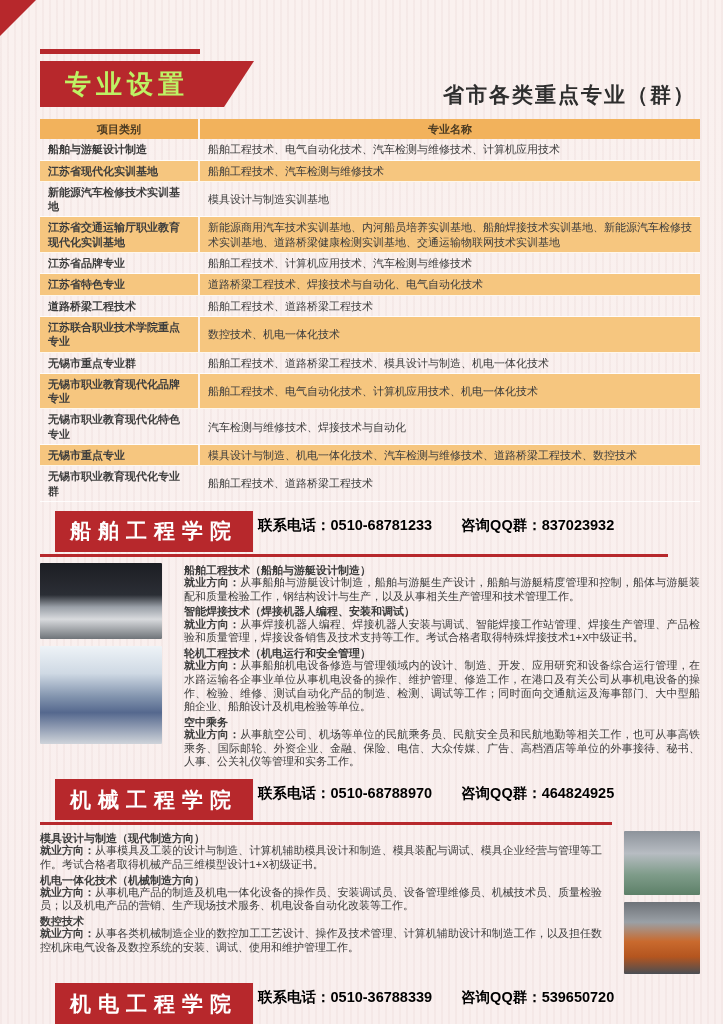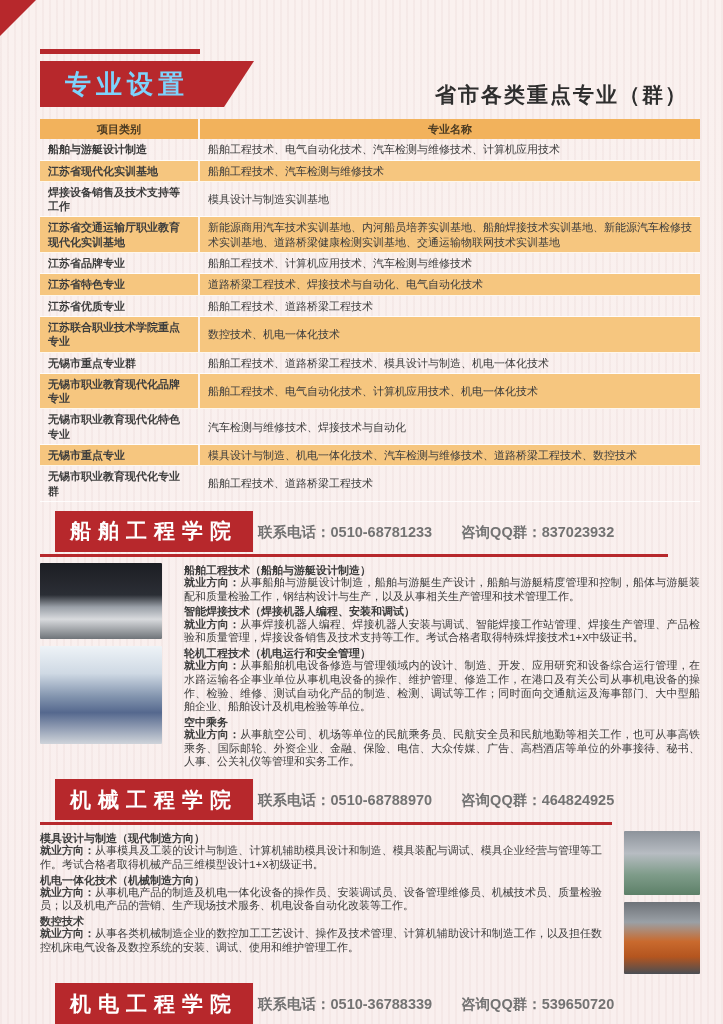--- a/index.html
+++ b/index.html
@@ -18,7 +18,7 @@
   .banner{margin-top:7px;width:214px;height:46px;background:#b7282c;
     clip-path:polygon(0 0,100% 0,86% 100%,0 100%);
     display:flex;align-items:center;box-sizing:border-box;padding-left:25px;}
-  .banner-text{color:#7dd3fc;font-size:26px;font-weight:bold;letter-spacing:5px;}
+  .banner-text{color:#bef264;font-size:26px;font-weight:bold;letter-spacing:5px;}
   .page-title{position:absolute;right:12px;bottom:0;font-size:21px;font-weight:bold;
     color:#2e2e2e;letter-spacing:2px;}
   

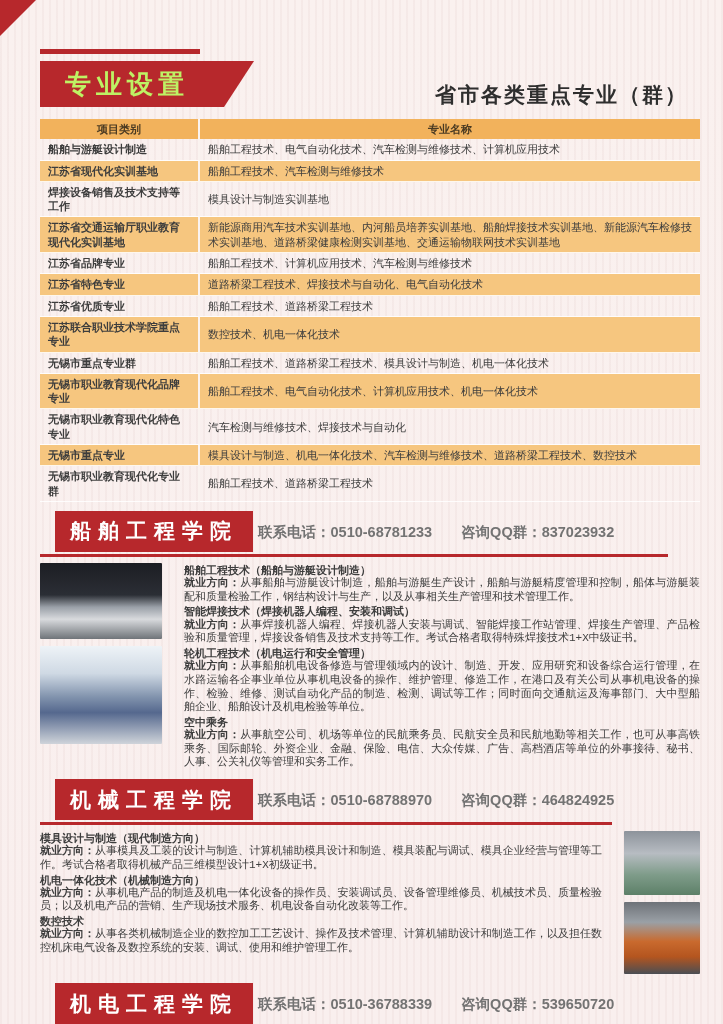--- a/index.html
+++ b/index.html
@@ -19,7 +19,7 @@
     clip-path:polygon(0 0,100% 0,86% 100%,0 100%);
     display:flex;align-items:center;box-sizing:border-box;padding-left:25px;}
   .banner-text{color:#bef264;font-size:26px;font-weight:bold;letter-spacing:5px;}
-  .page-title{position:absolute;right:12px;bottom:0;font-size:21px;font-weight:bold;
+  .page-title{position:absolute;right:4px;bottom:0;font-size:21px;font-weight:bold;
     color:#2e2e2e;letter-spacing:2px;}
   
   .ptable{margin:10px 23px 0 40px;font-size:11px;line-height:1.3;}

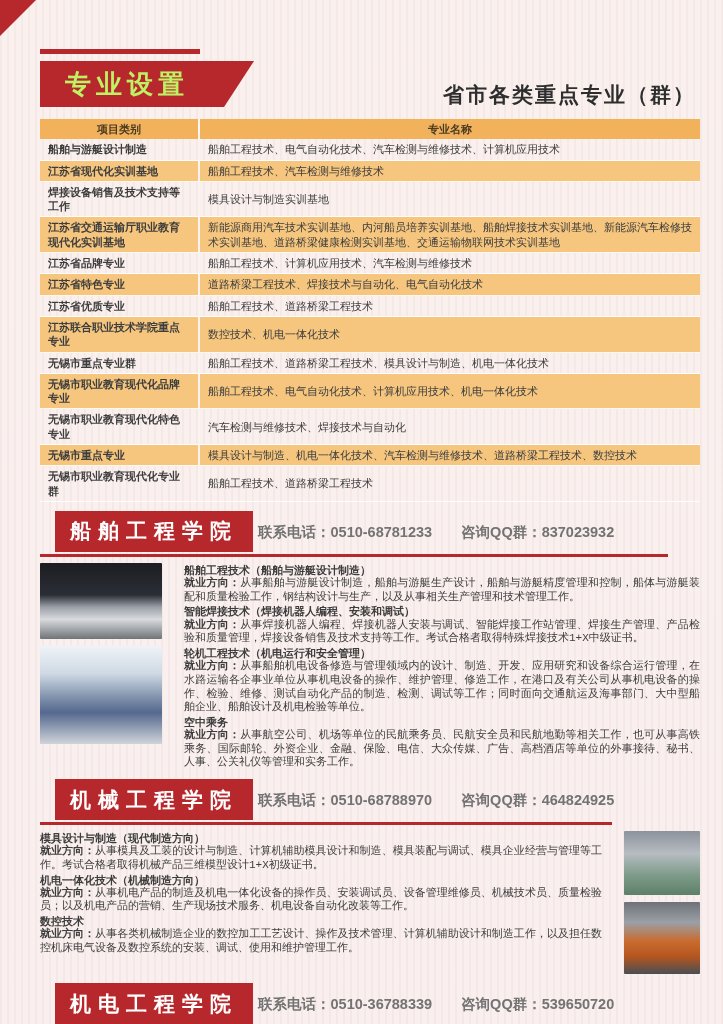--- a/index.html
+++ b/index.html
@@ -85,7 +85,7 @@
         <div class="tcell maj">船舶工程技术、汽车检测与维修技术</div>
       </div>
       <div class="trow">
-        <div class="tcell cat">焊接设备销售及技术支持等工作</div>
+        <div class="tcell cat">新能源汽车检修技术实训基地</div>
         <div class="tcell maj">模具设计与制造实训基地</div>
       </div>
       <div class="trow alt">

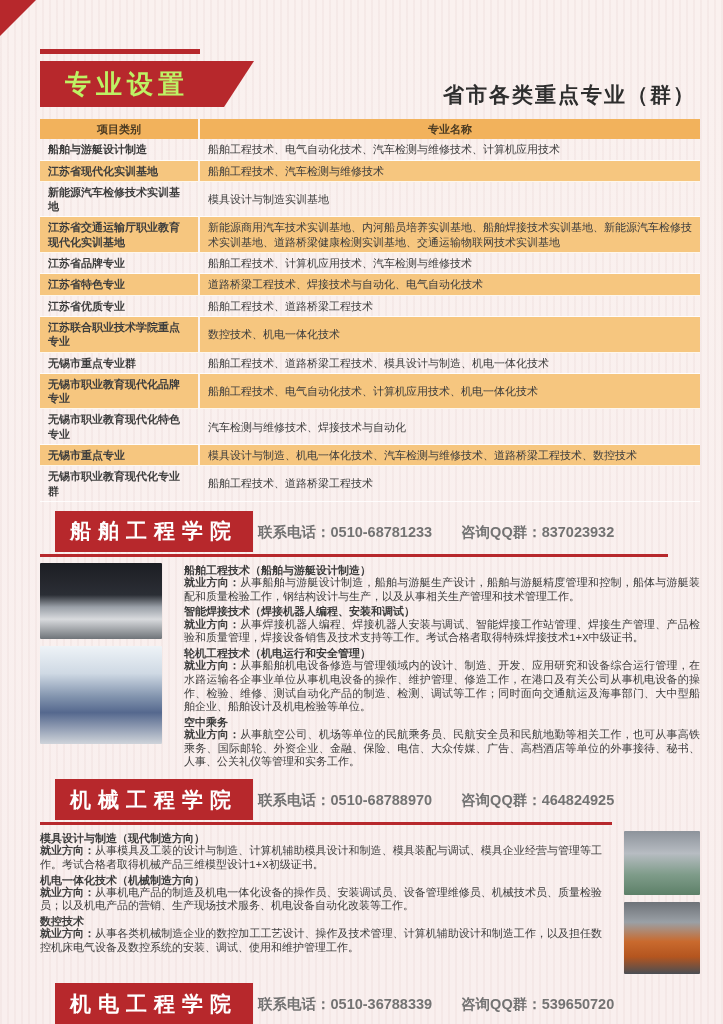--- a/index.html
+++ b/index.html
@@ -101,7 +101,7 @@
         <div class="tcell maj">道路桥梁工程技术、焊接技术与自动化、电气自动化技术</div>
       </div>
       <div class="trow">
-        <div class="tcell cat">江苏省优质专业</div>
+        <div class="tcell cat">道路桥梁工程技术</div>
         <div class="tcell maj">船舶工程技术、道路桥梁工程技术</div>
       </div>
       <div class="trow alt">

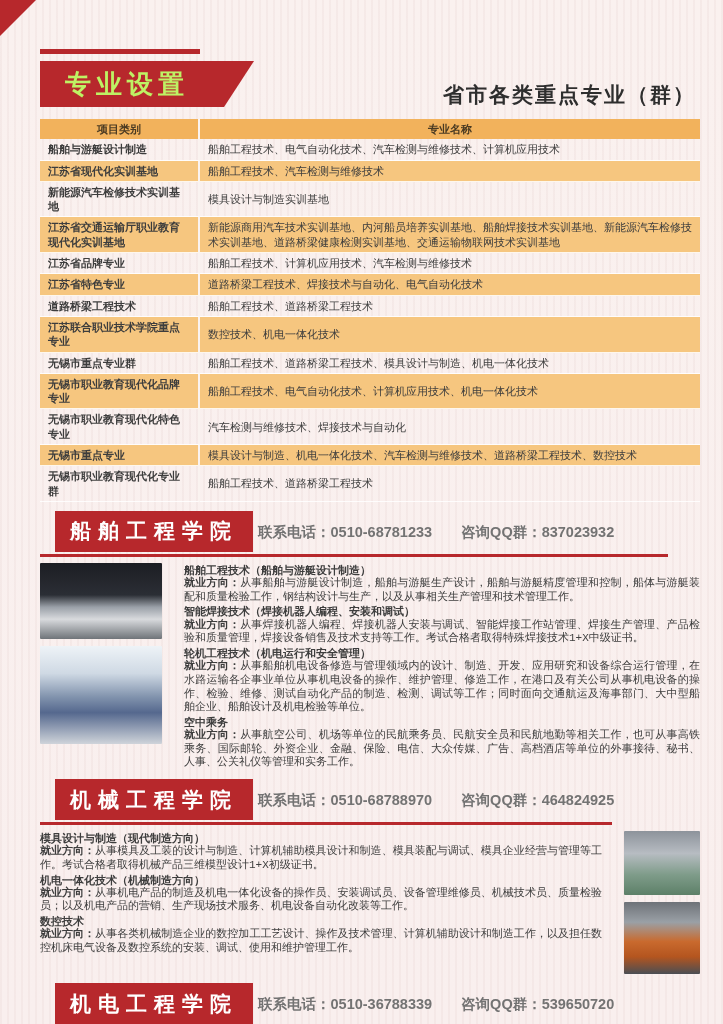--- a/index.html
+++ b/index.html
@@ -37,7 +37,7 @@
   .college-banner{position:absolute;left:15px;top:0;width:198px;height:41px;background:#b7282c;
     color:#fff;display:flex;align-items:center;justify-content:center;
     font-family:"Liberation Serif",serif;font-weight:bold;font-size:21px;letter-spacing:7px;}
-  .college-contact{position:absolute;left:218px;top:12px;font-size:14.5px;font-weight:bold;color:#737373;}
+  .college-contact{position:absolute;left:218px;top:5px;font-size:14.5px;font-weight:bold;color:#000000;}
   .college-underline{position:absolute;left:0;top:43px;height:3px;background:#b7282c;}
   .u-long{right:32px;}
   .u-short{right:88px;}

